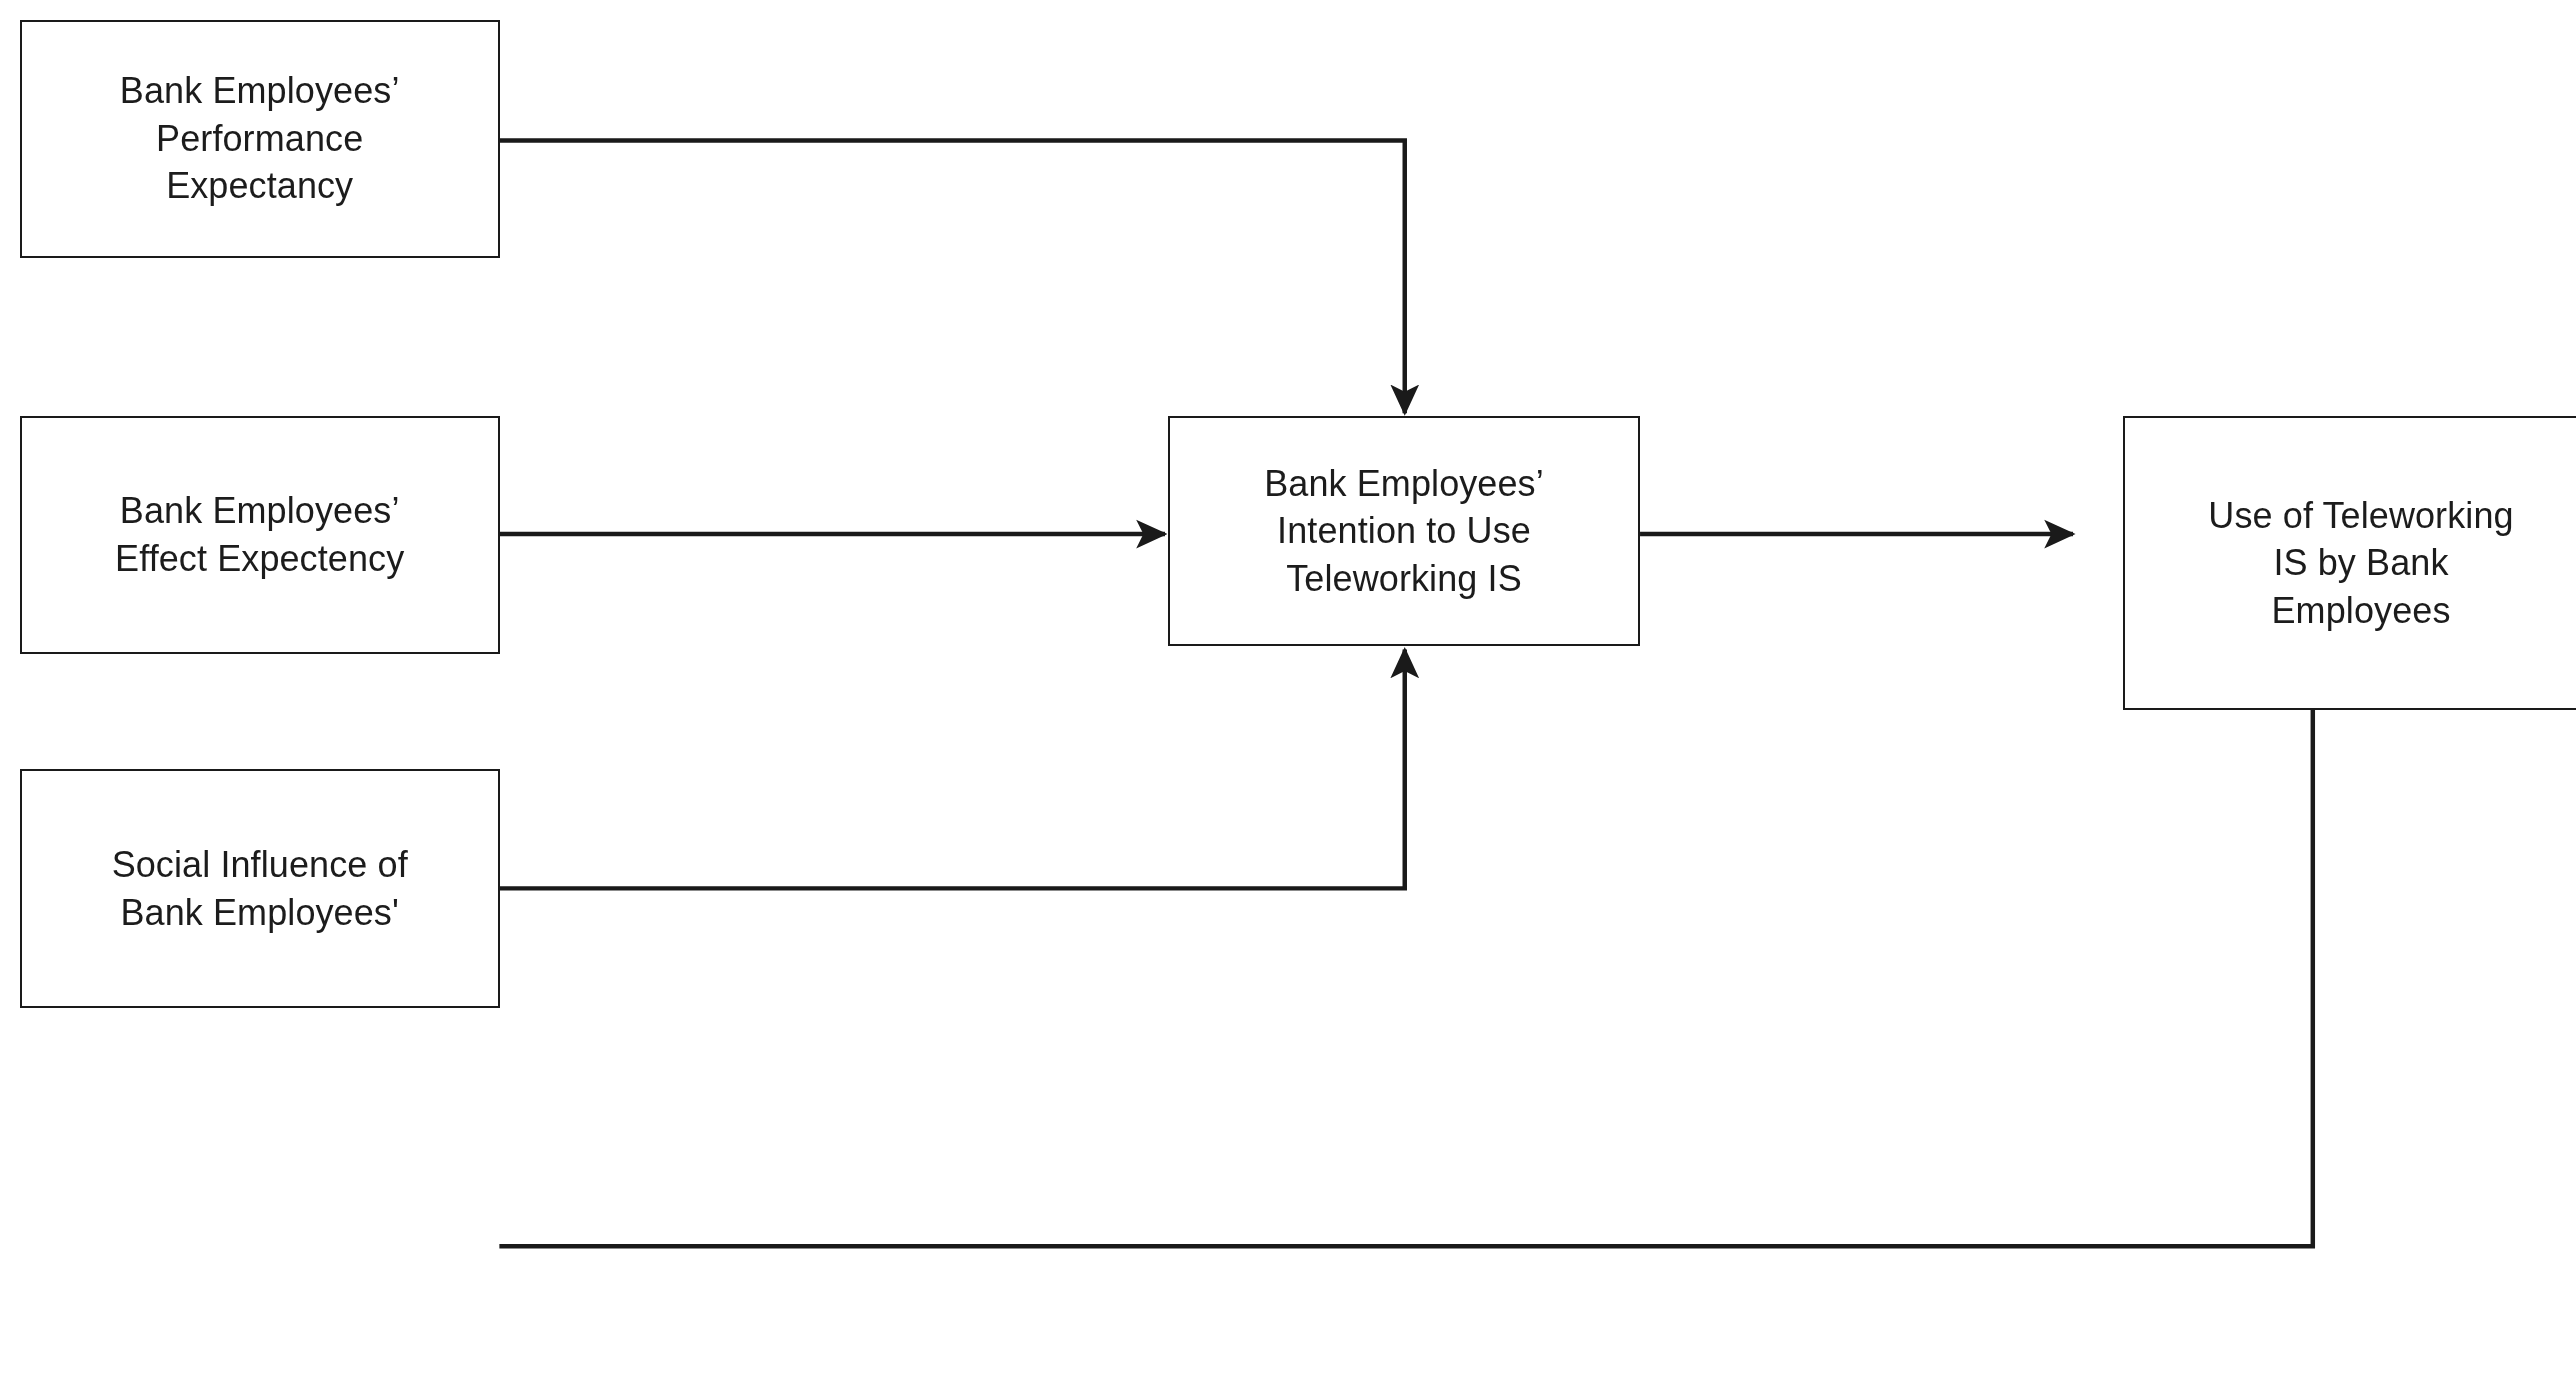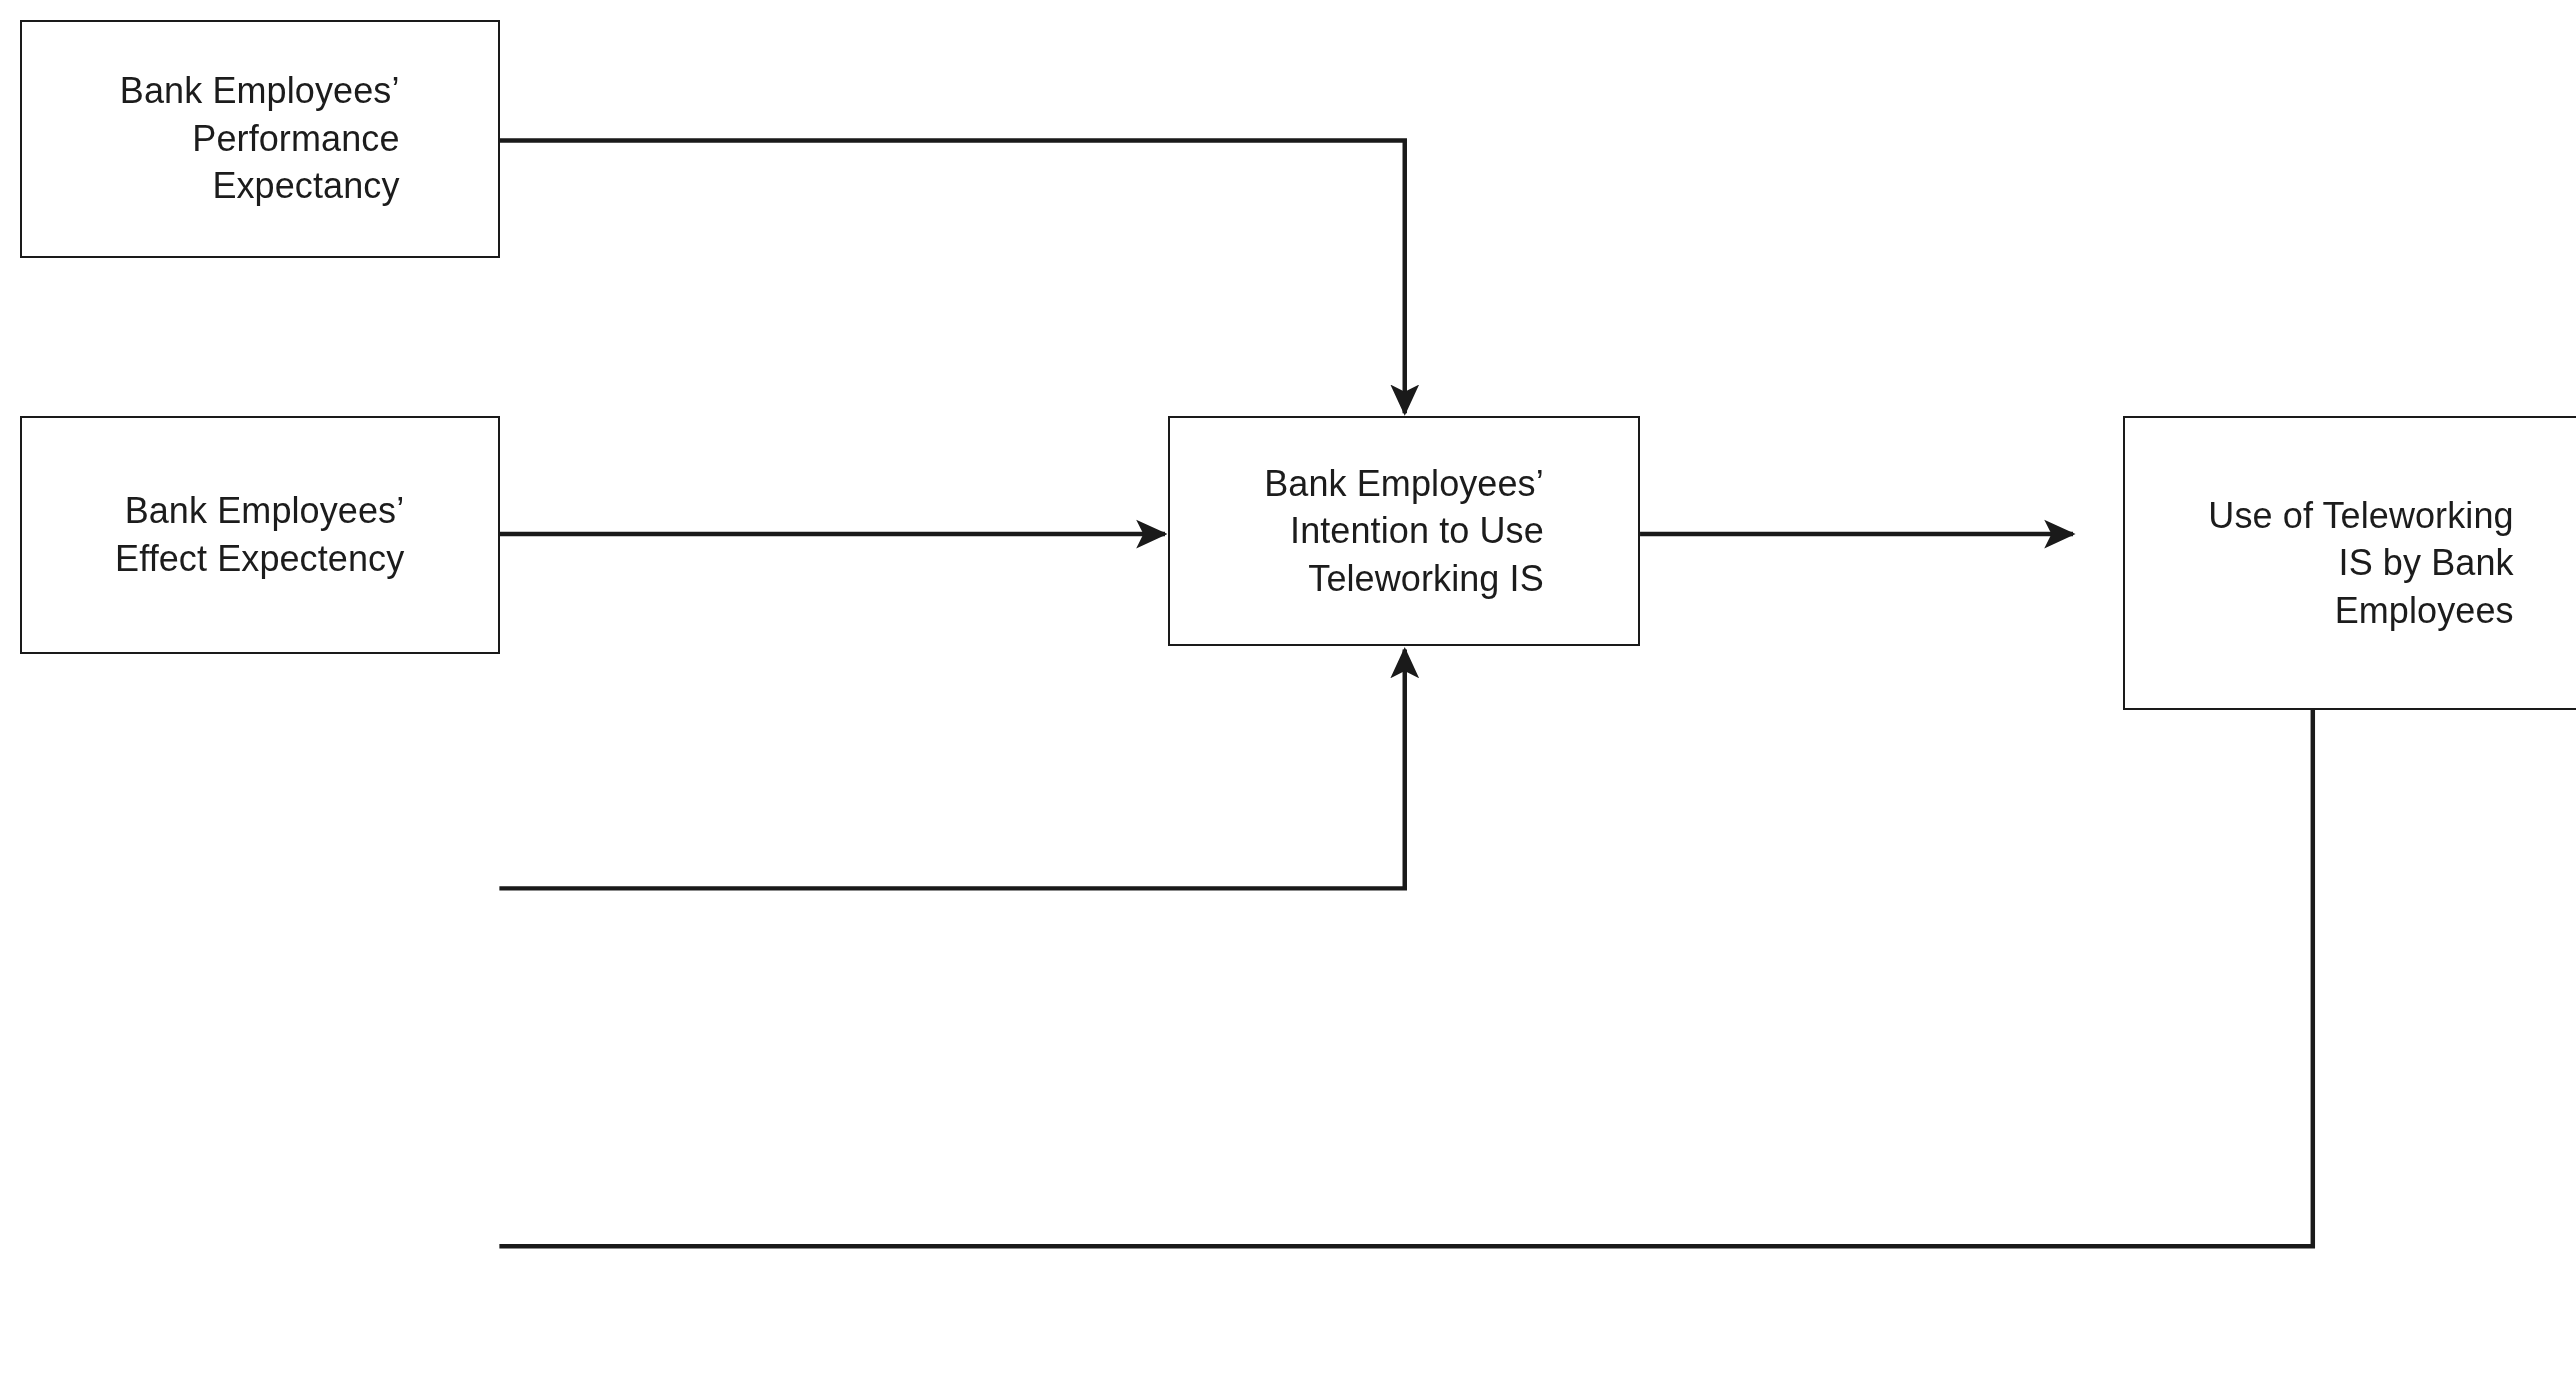--- a/index.html
+++ b/index.html
@@ -39,7 +39,7 @@
     font-size: 36px;
     line-height: 1.32;
     color: #1c1c1c;
-    text-align: right;
+    text-align: center;
     white-space: pre-line;
     letter-spacing: 0.1px;
     padding: 0 12.5px;

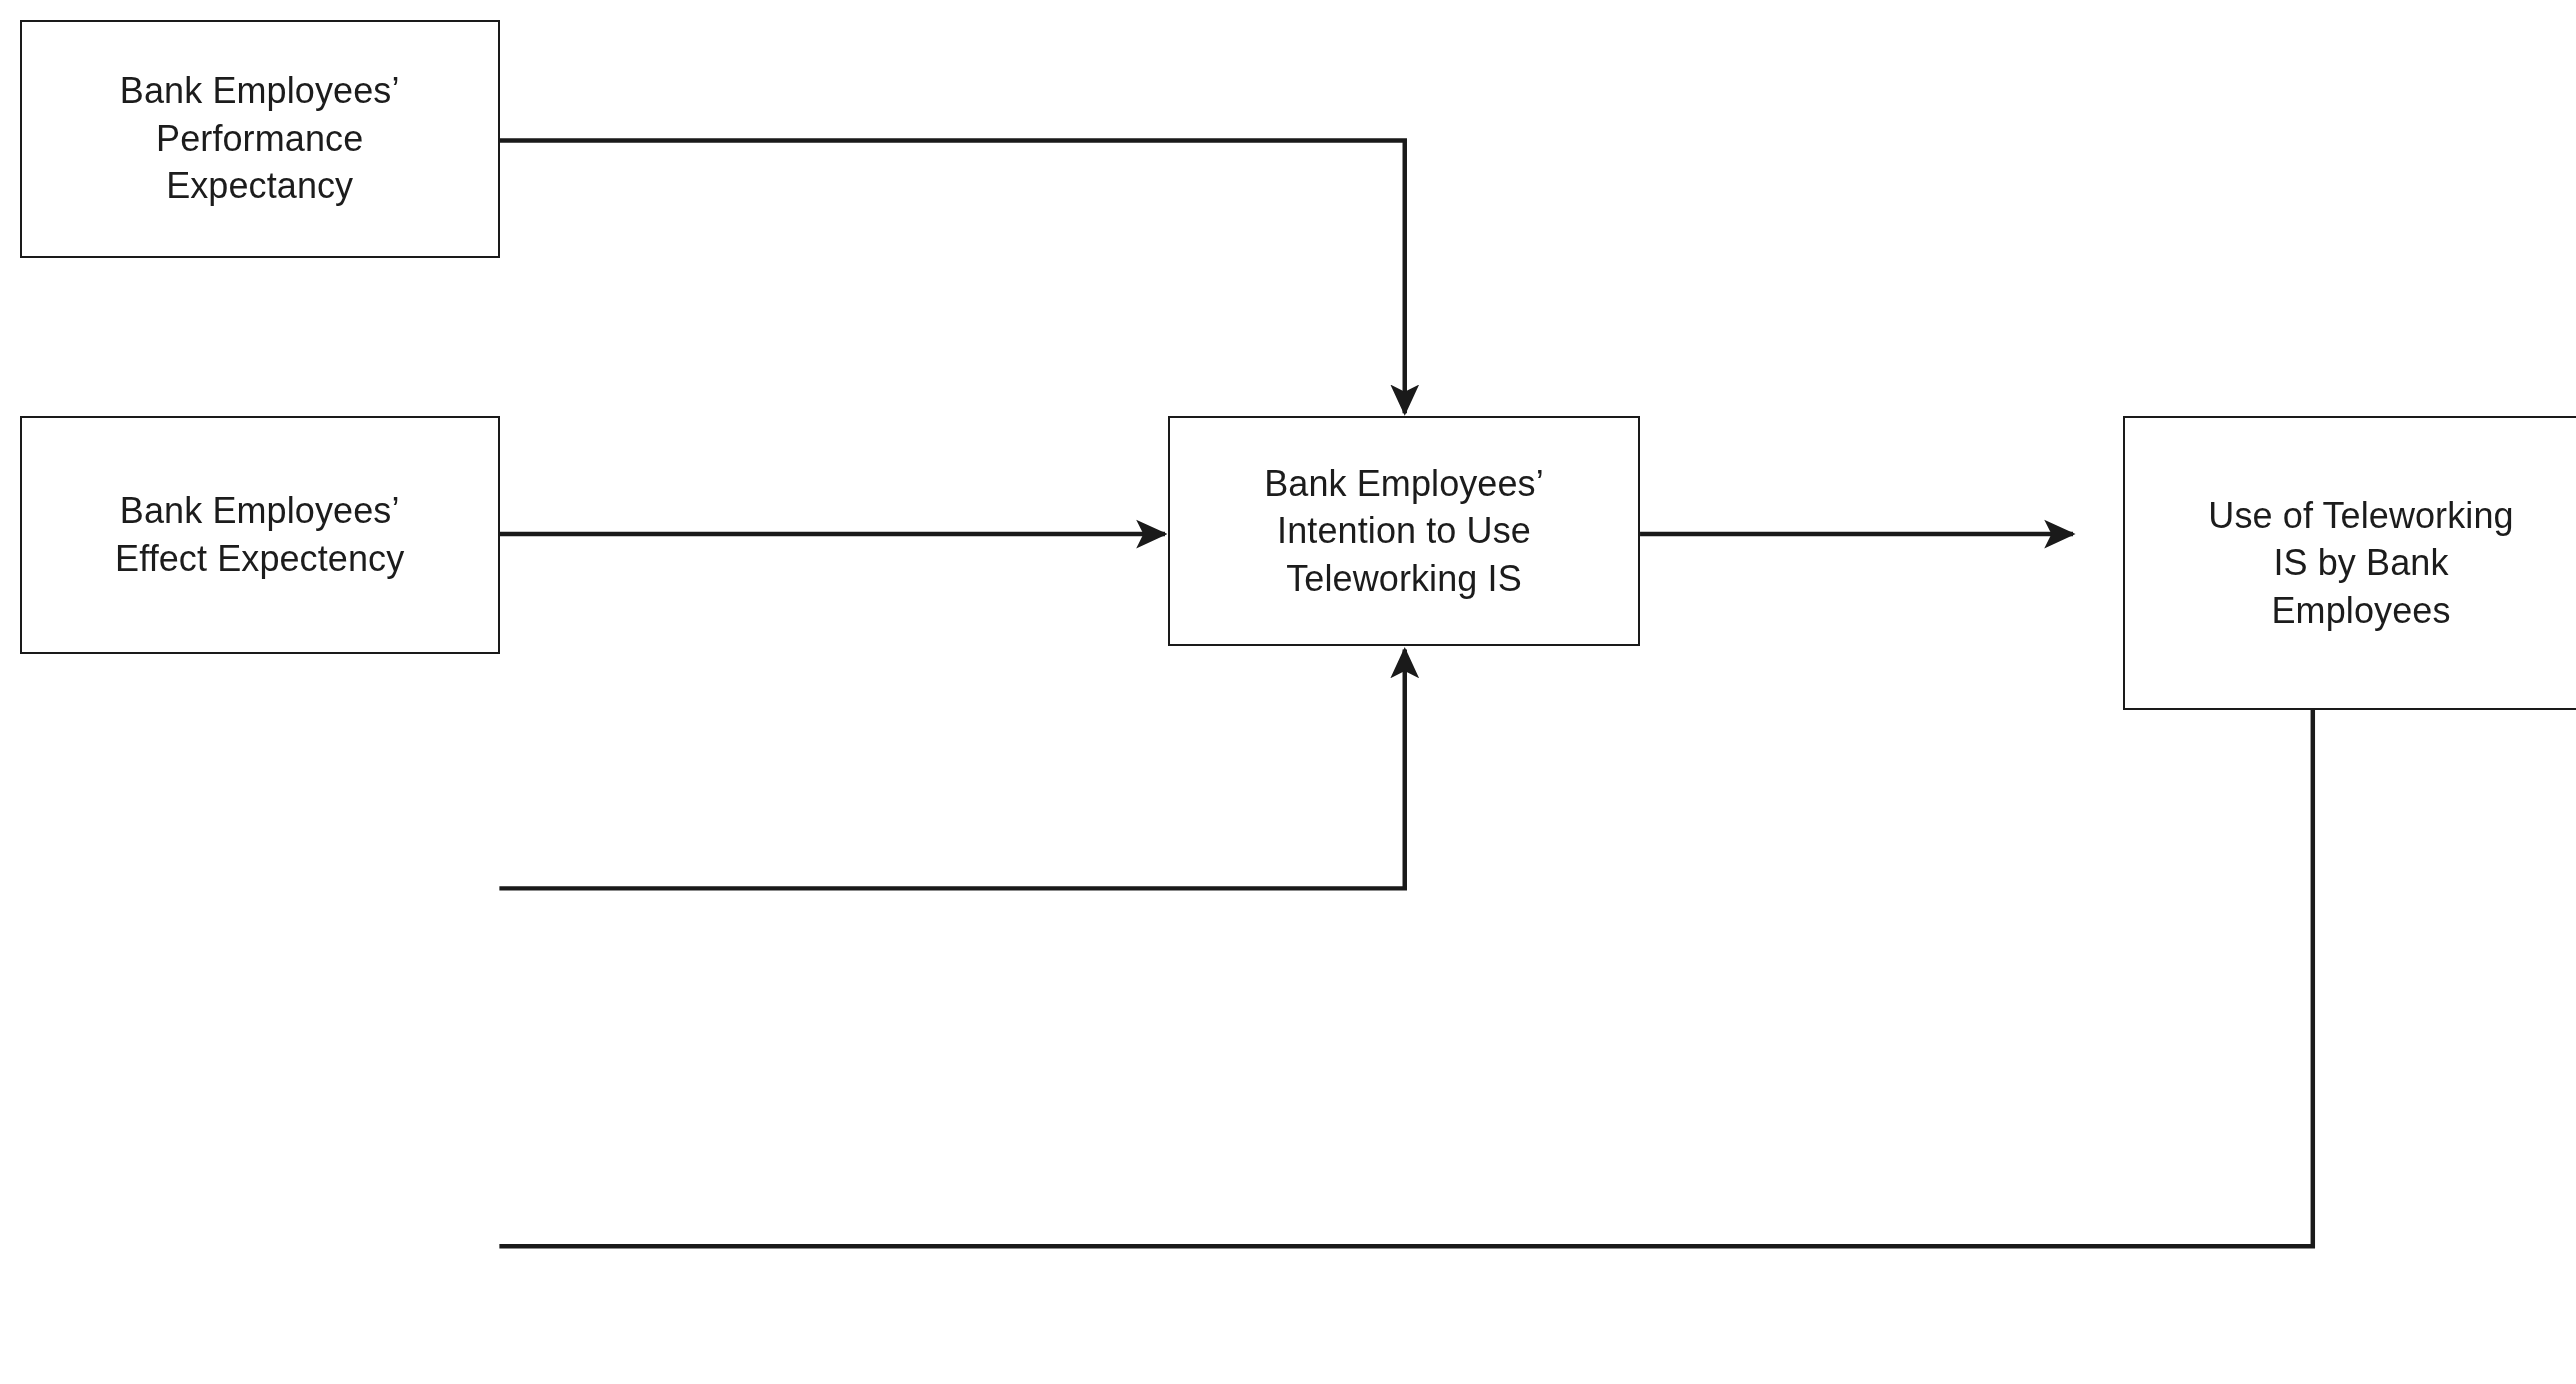--- a/index.html
+++ b/index.html
@@ -86,6 +86,10 @@
 Effect Expectency</span>
   </div>
 
+  <div class="node" id="node-social-influence">
+    <span class="node-label">Social Influence of
+Bank Employees'</span>
+  </div>
 
 
   <div class="node" id="node-intention">

